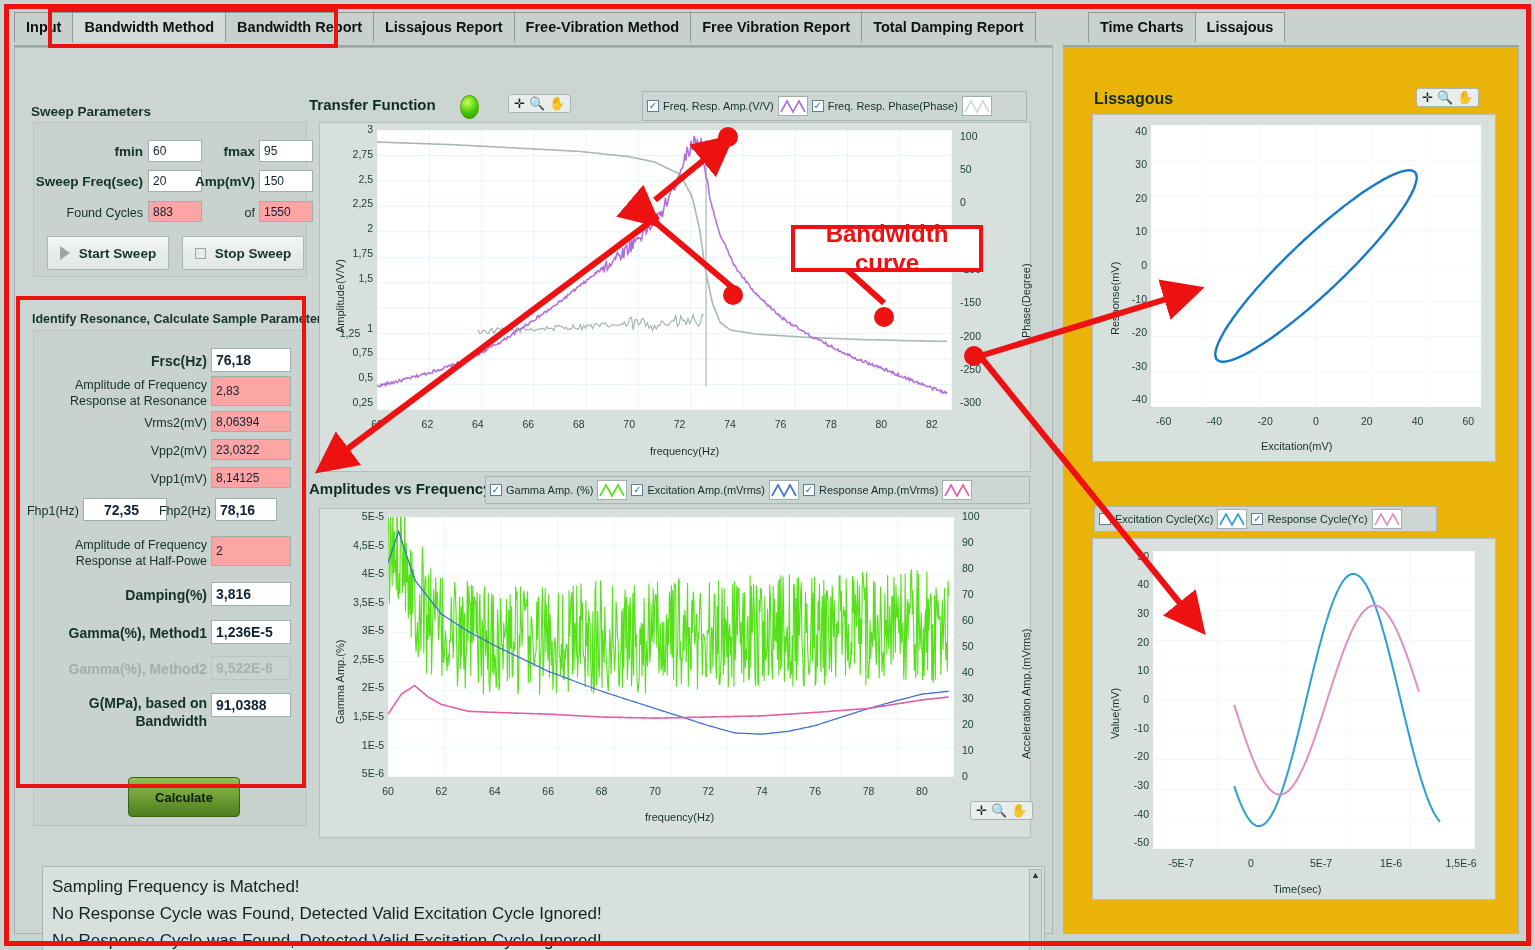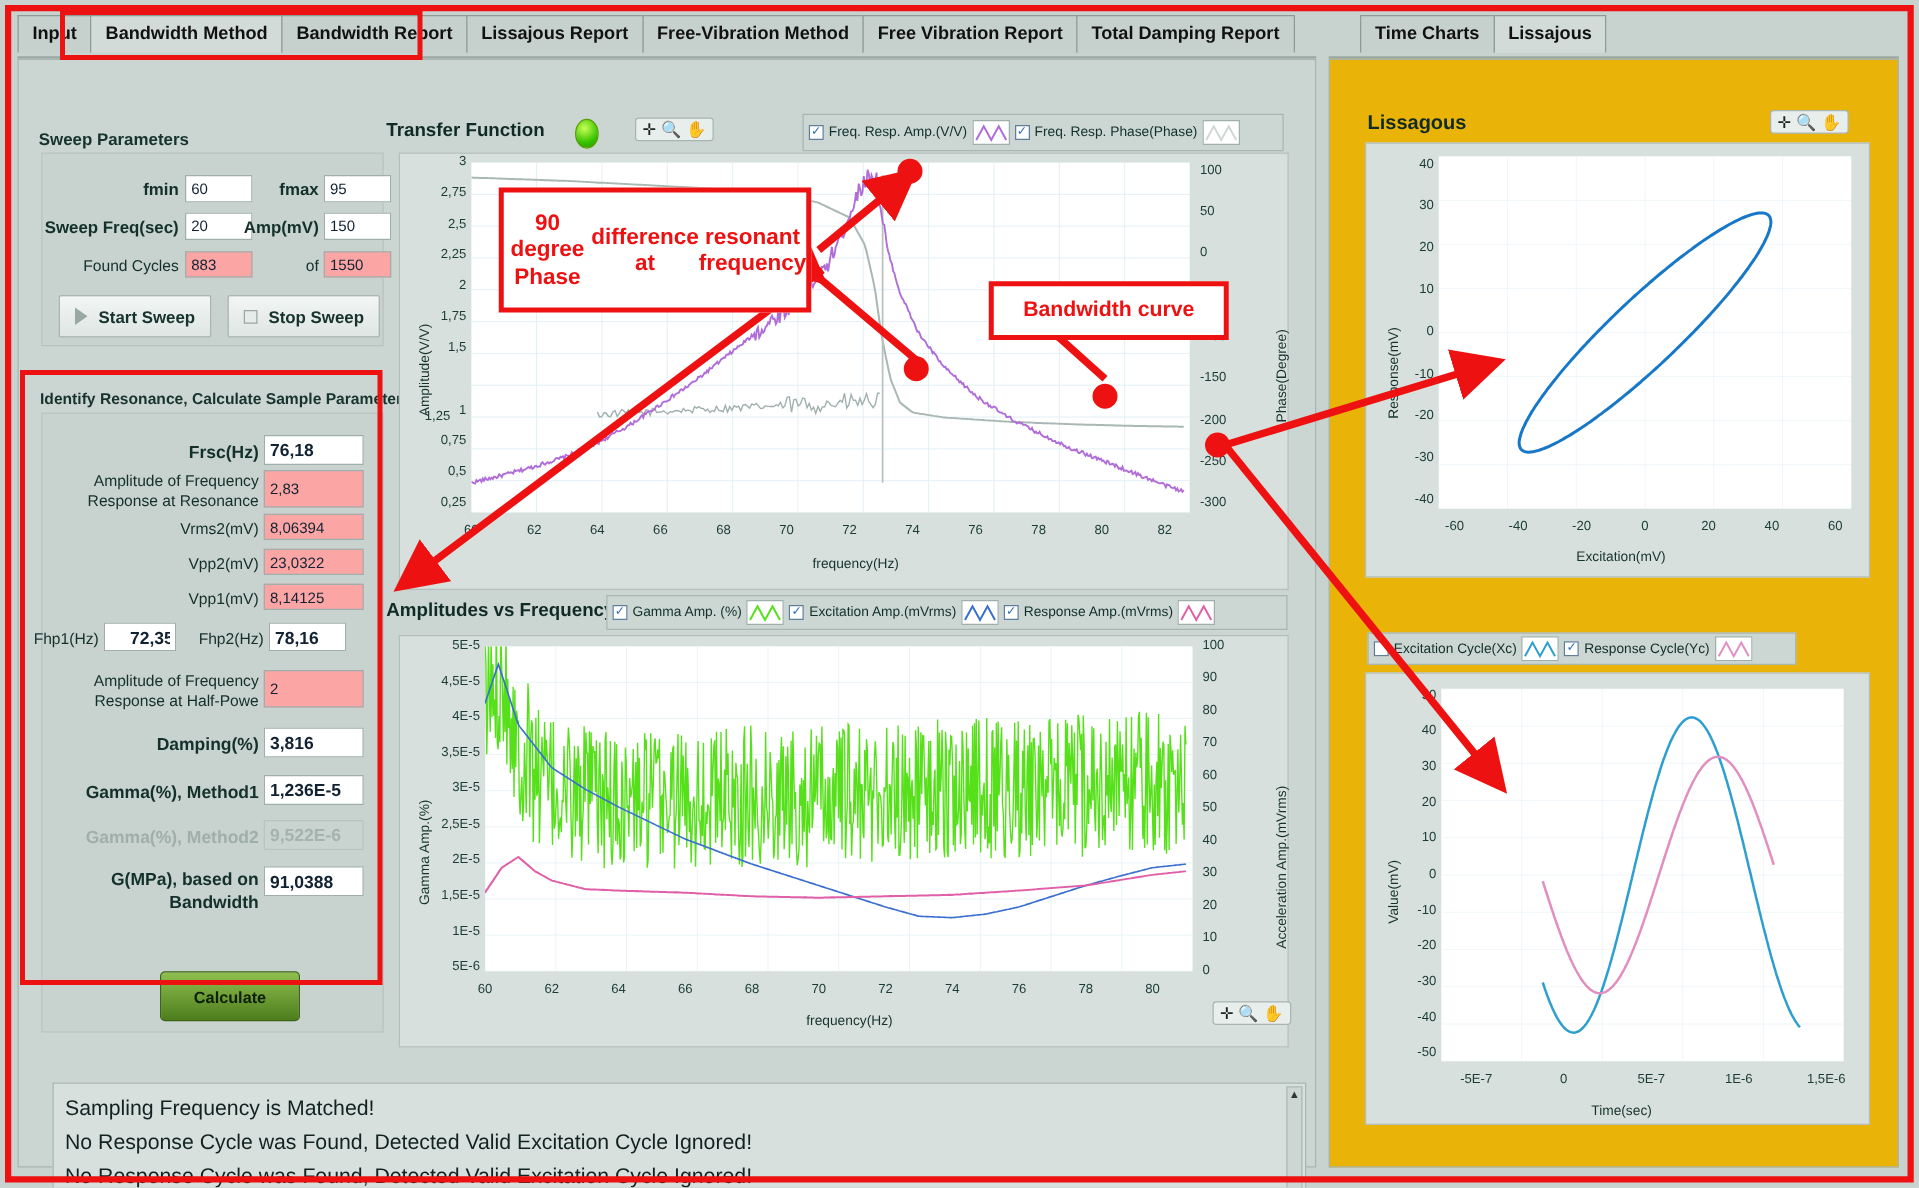--- a/index.html
+++ b/index.html
@@ -606,11 +606,6 @@
     <circle cx="974" cy="356" r="10" fill="#ee1111"></circle>
   </svg>
 
-  <div class="annot" id="ann-phase" style="left:399px;top:150px;width:250px;height:100px;font-size:18px;">
-      <div>90 degree Phase</div>
-      <div>difference at</div>
-      <div>resonant frequency</div>
-    </div>
   <div class="annot" id="ann-bw" style="left:791px;top:225px;width:192px;height:47px;font-size:17px;">
       <div>Bandwidth curve</div>
     </div>

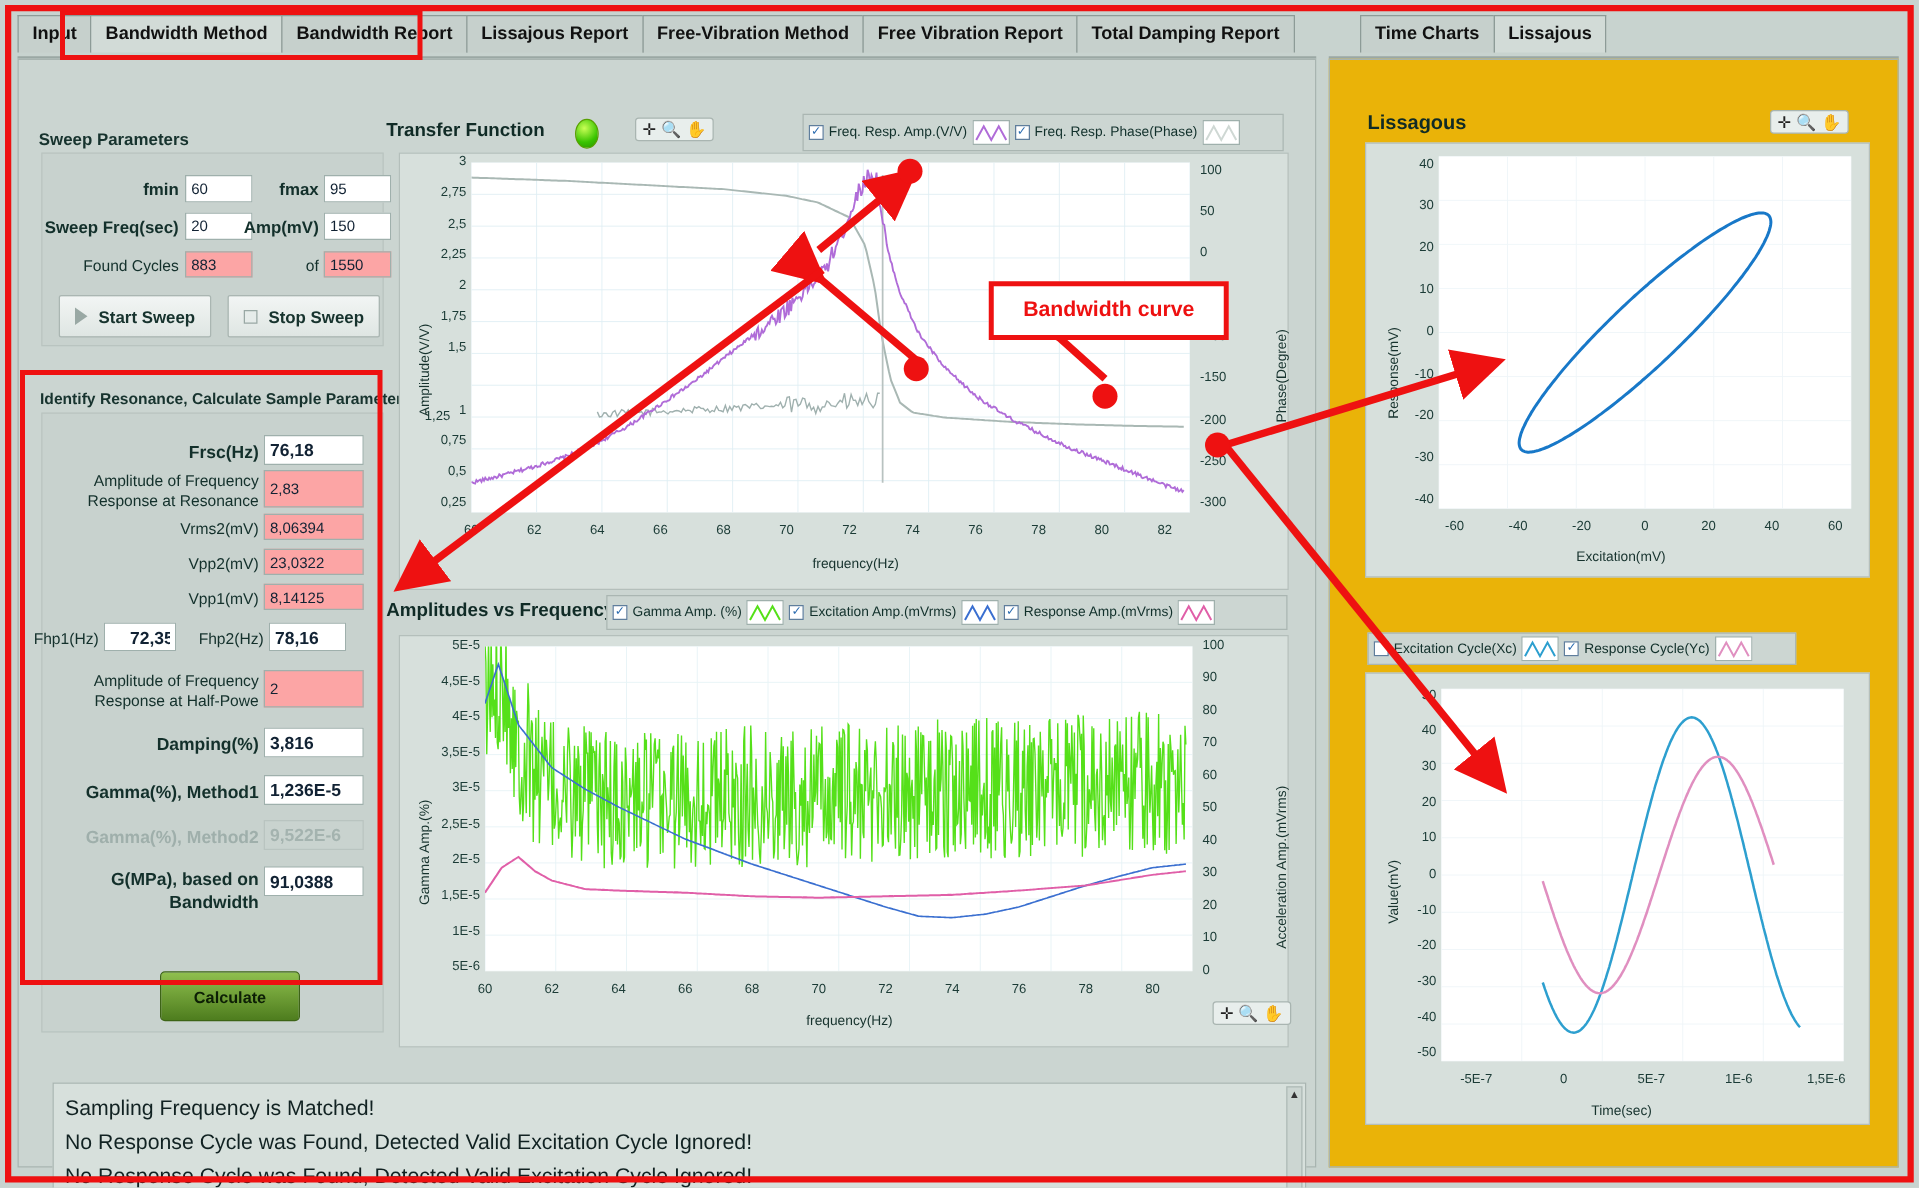--- a/index.html
+++ b/index.html
@@ -606,7 +606,7 @@
     <circle cx="974" cy="356" r="10" fill="#ee1111"></circle>
   </svg>
 
-  <div class="annot" id="ann-bw" style="left:791px;top:225px;width:192px;height:47px;font-size:17px;">
+  <div class="annot" id="ann-bw" style="left:791px;top:225px;width:192px;height:47px;font-size:24px;">
       <div>Bandwidth curve</div>
     </div>
 

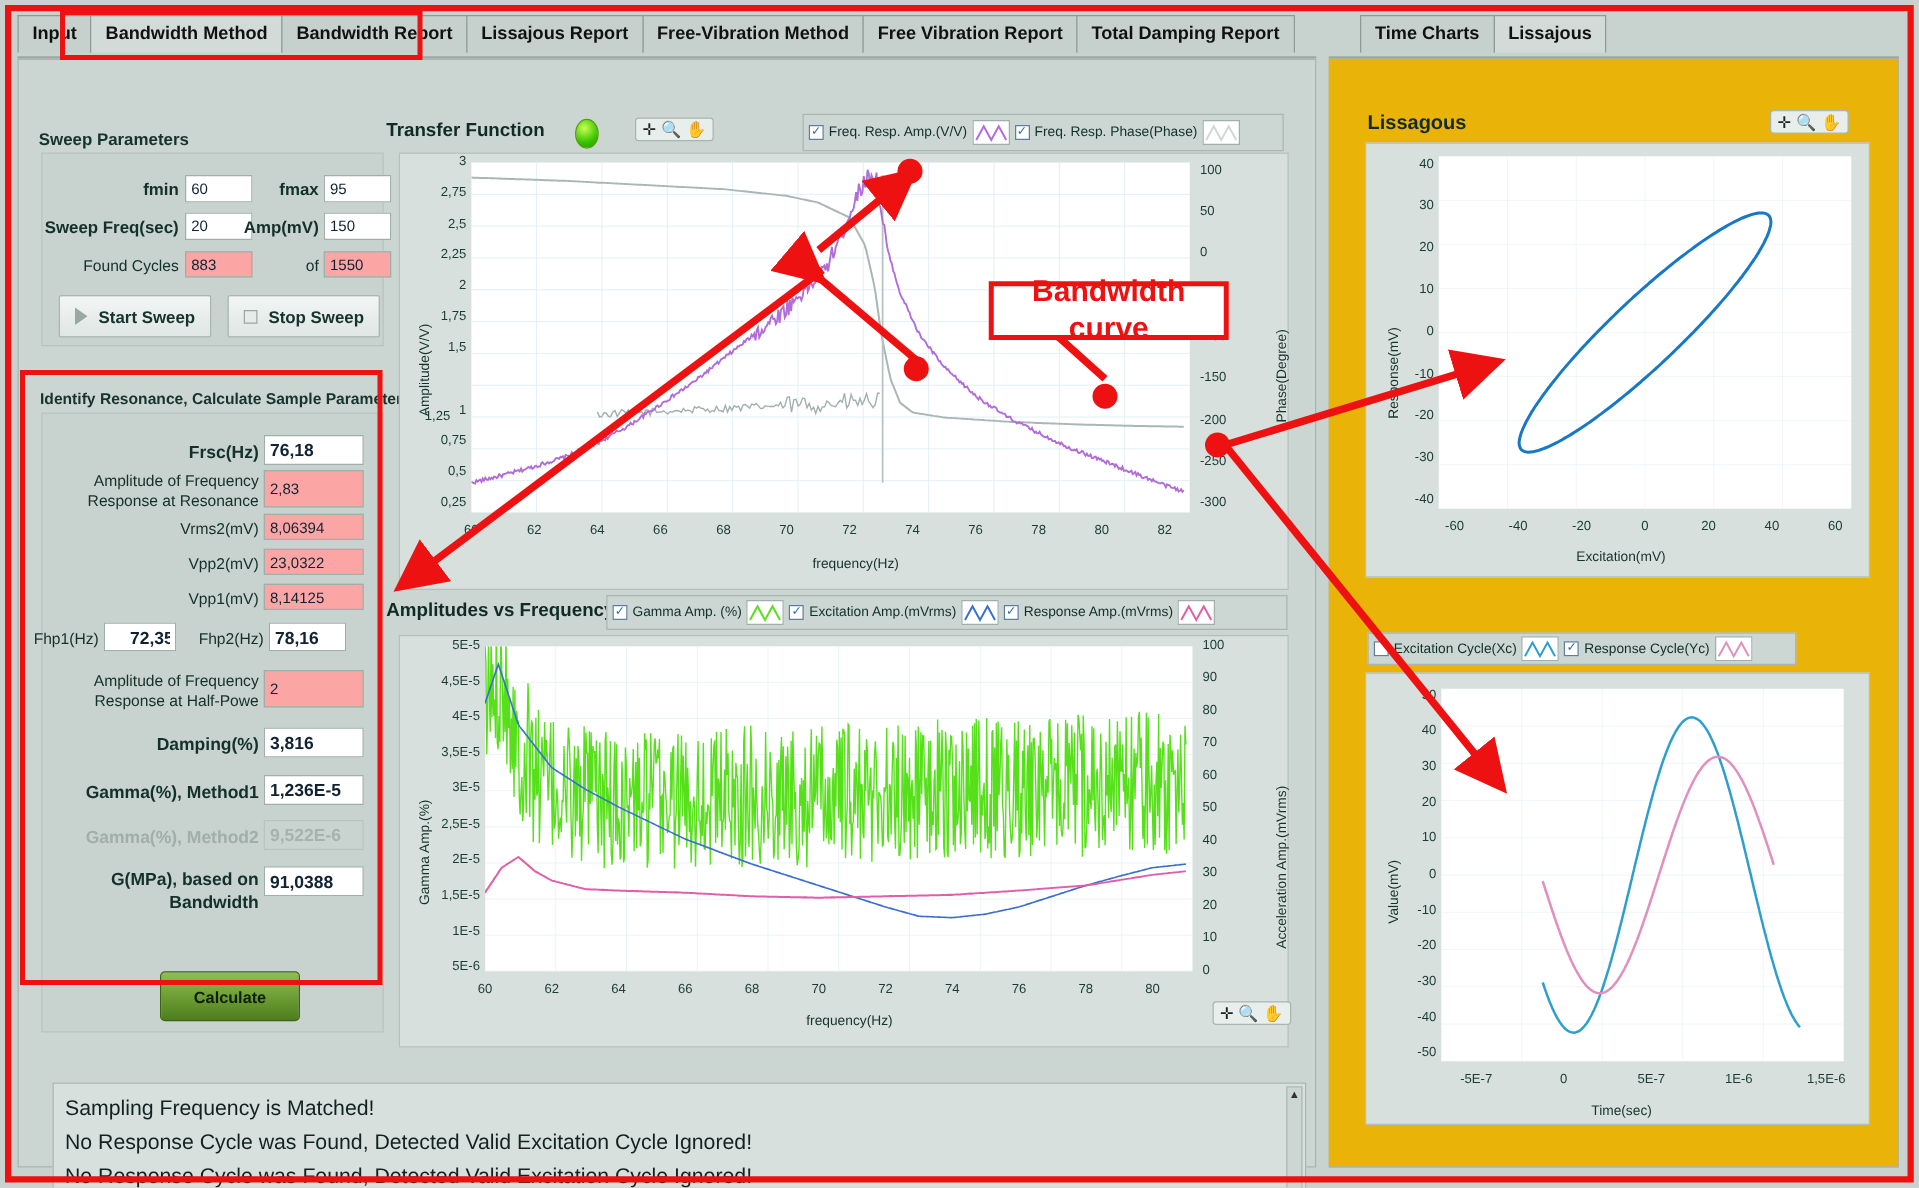--- a/index.html
+++ b/index.html
@@ -221,7 +221,7 @@
     <input class="fld grey" style="left: 196px; top: 419px; width: 80px; height: 21px;" value="8,14125">
 
     <div class="lbl r" style="left:8px;top:456px;width:56px;">Fhp1(Hz)</div>
-    <input class="fld big" style="left: 68px; top: 450px; width: 58px; height: 23px; padding-left: 20px;" value="72,35">
+    <input class="fld big" style="left: 68px; top: 450px; width: 84px; height: 23px; padding-left: 20px;" value="72,35">
     <div class="lbl r" style="left:134px;top:456px;width:62px;">Fhp2(Hz)</div>
     <input class="fld big" style="left: 200px; top: 450px; width: 62px; height: 23px;" value="78,16">
 

